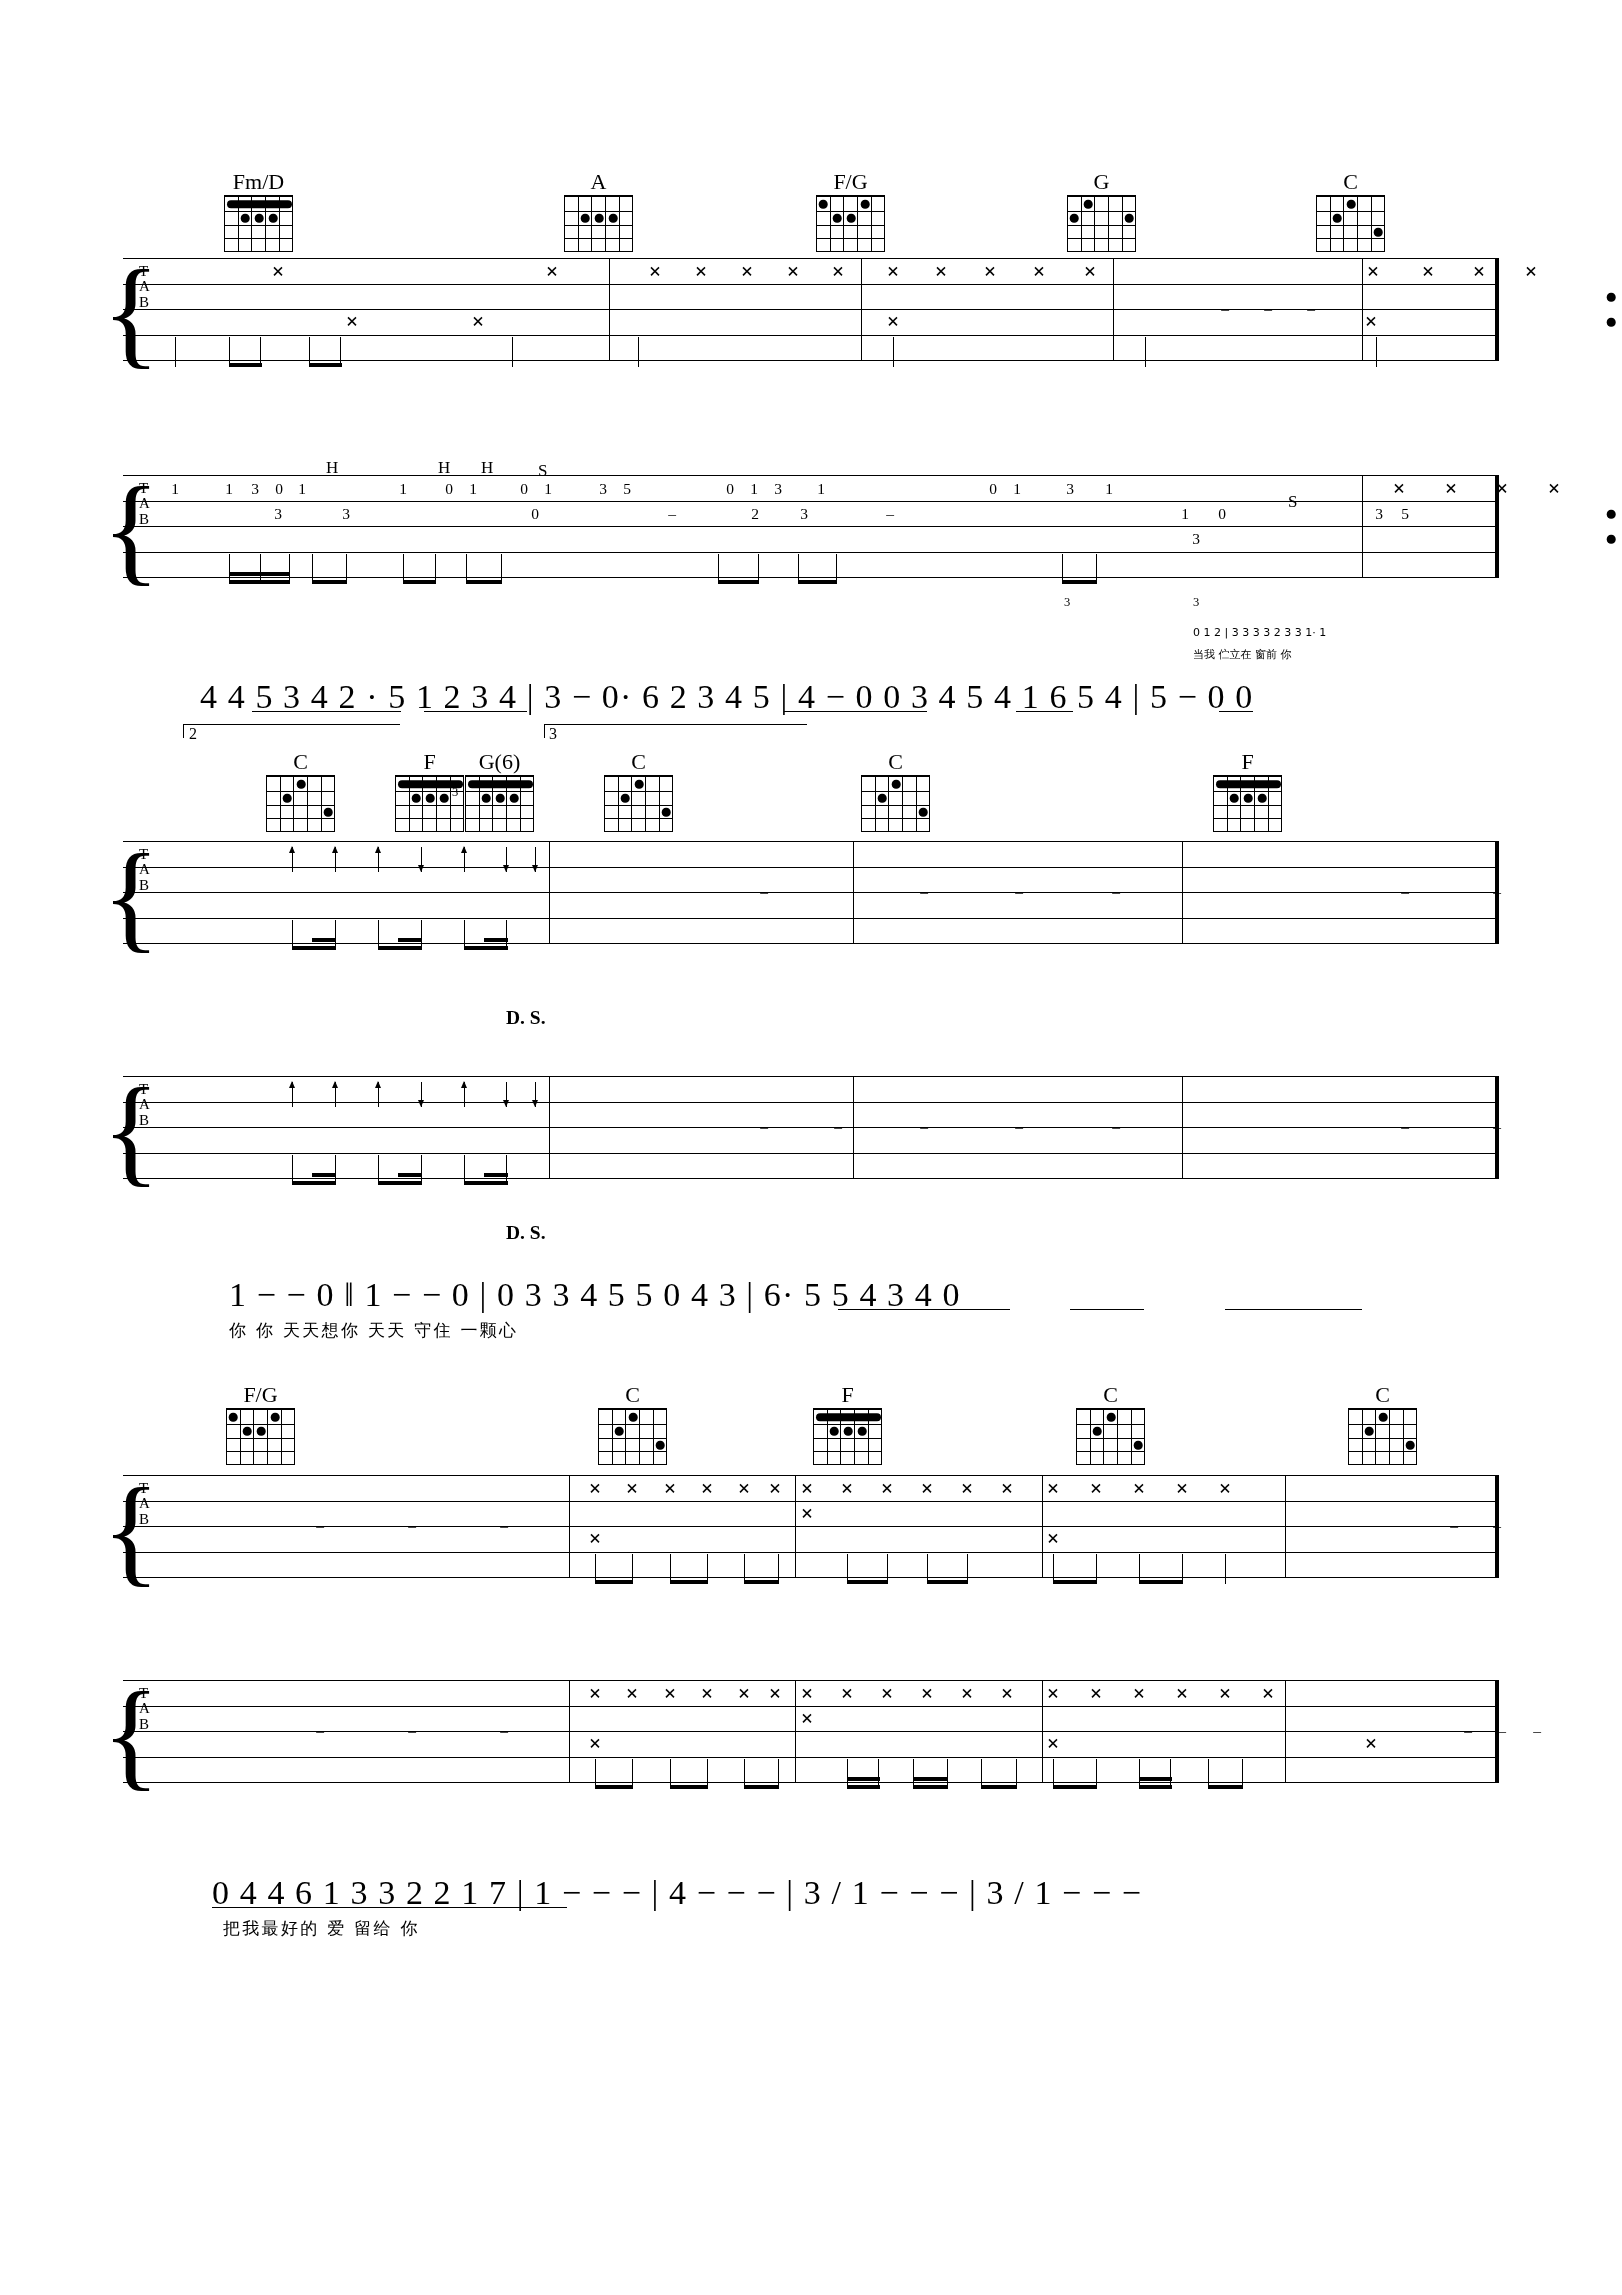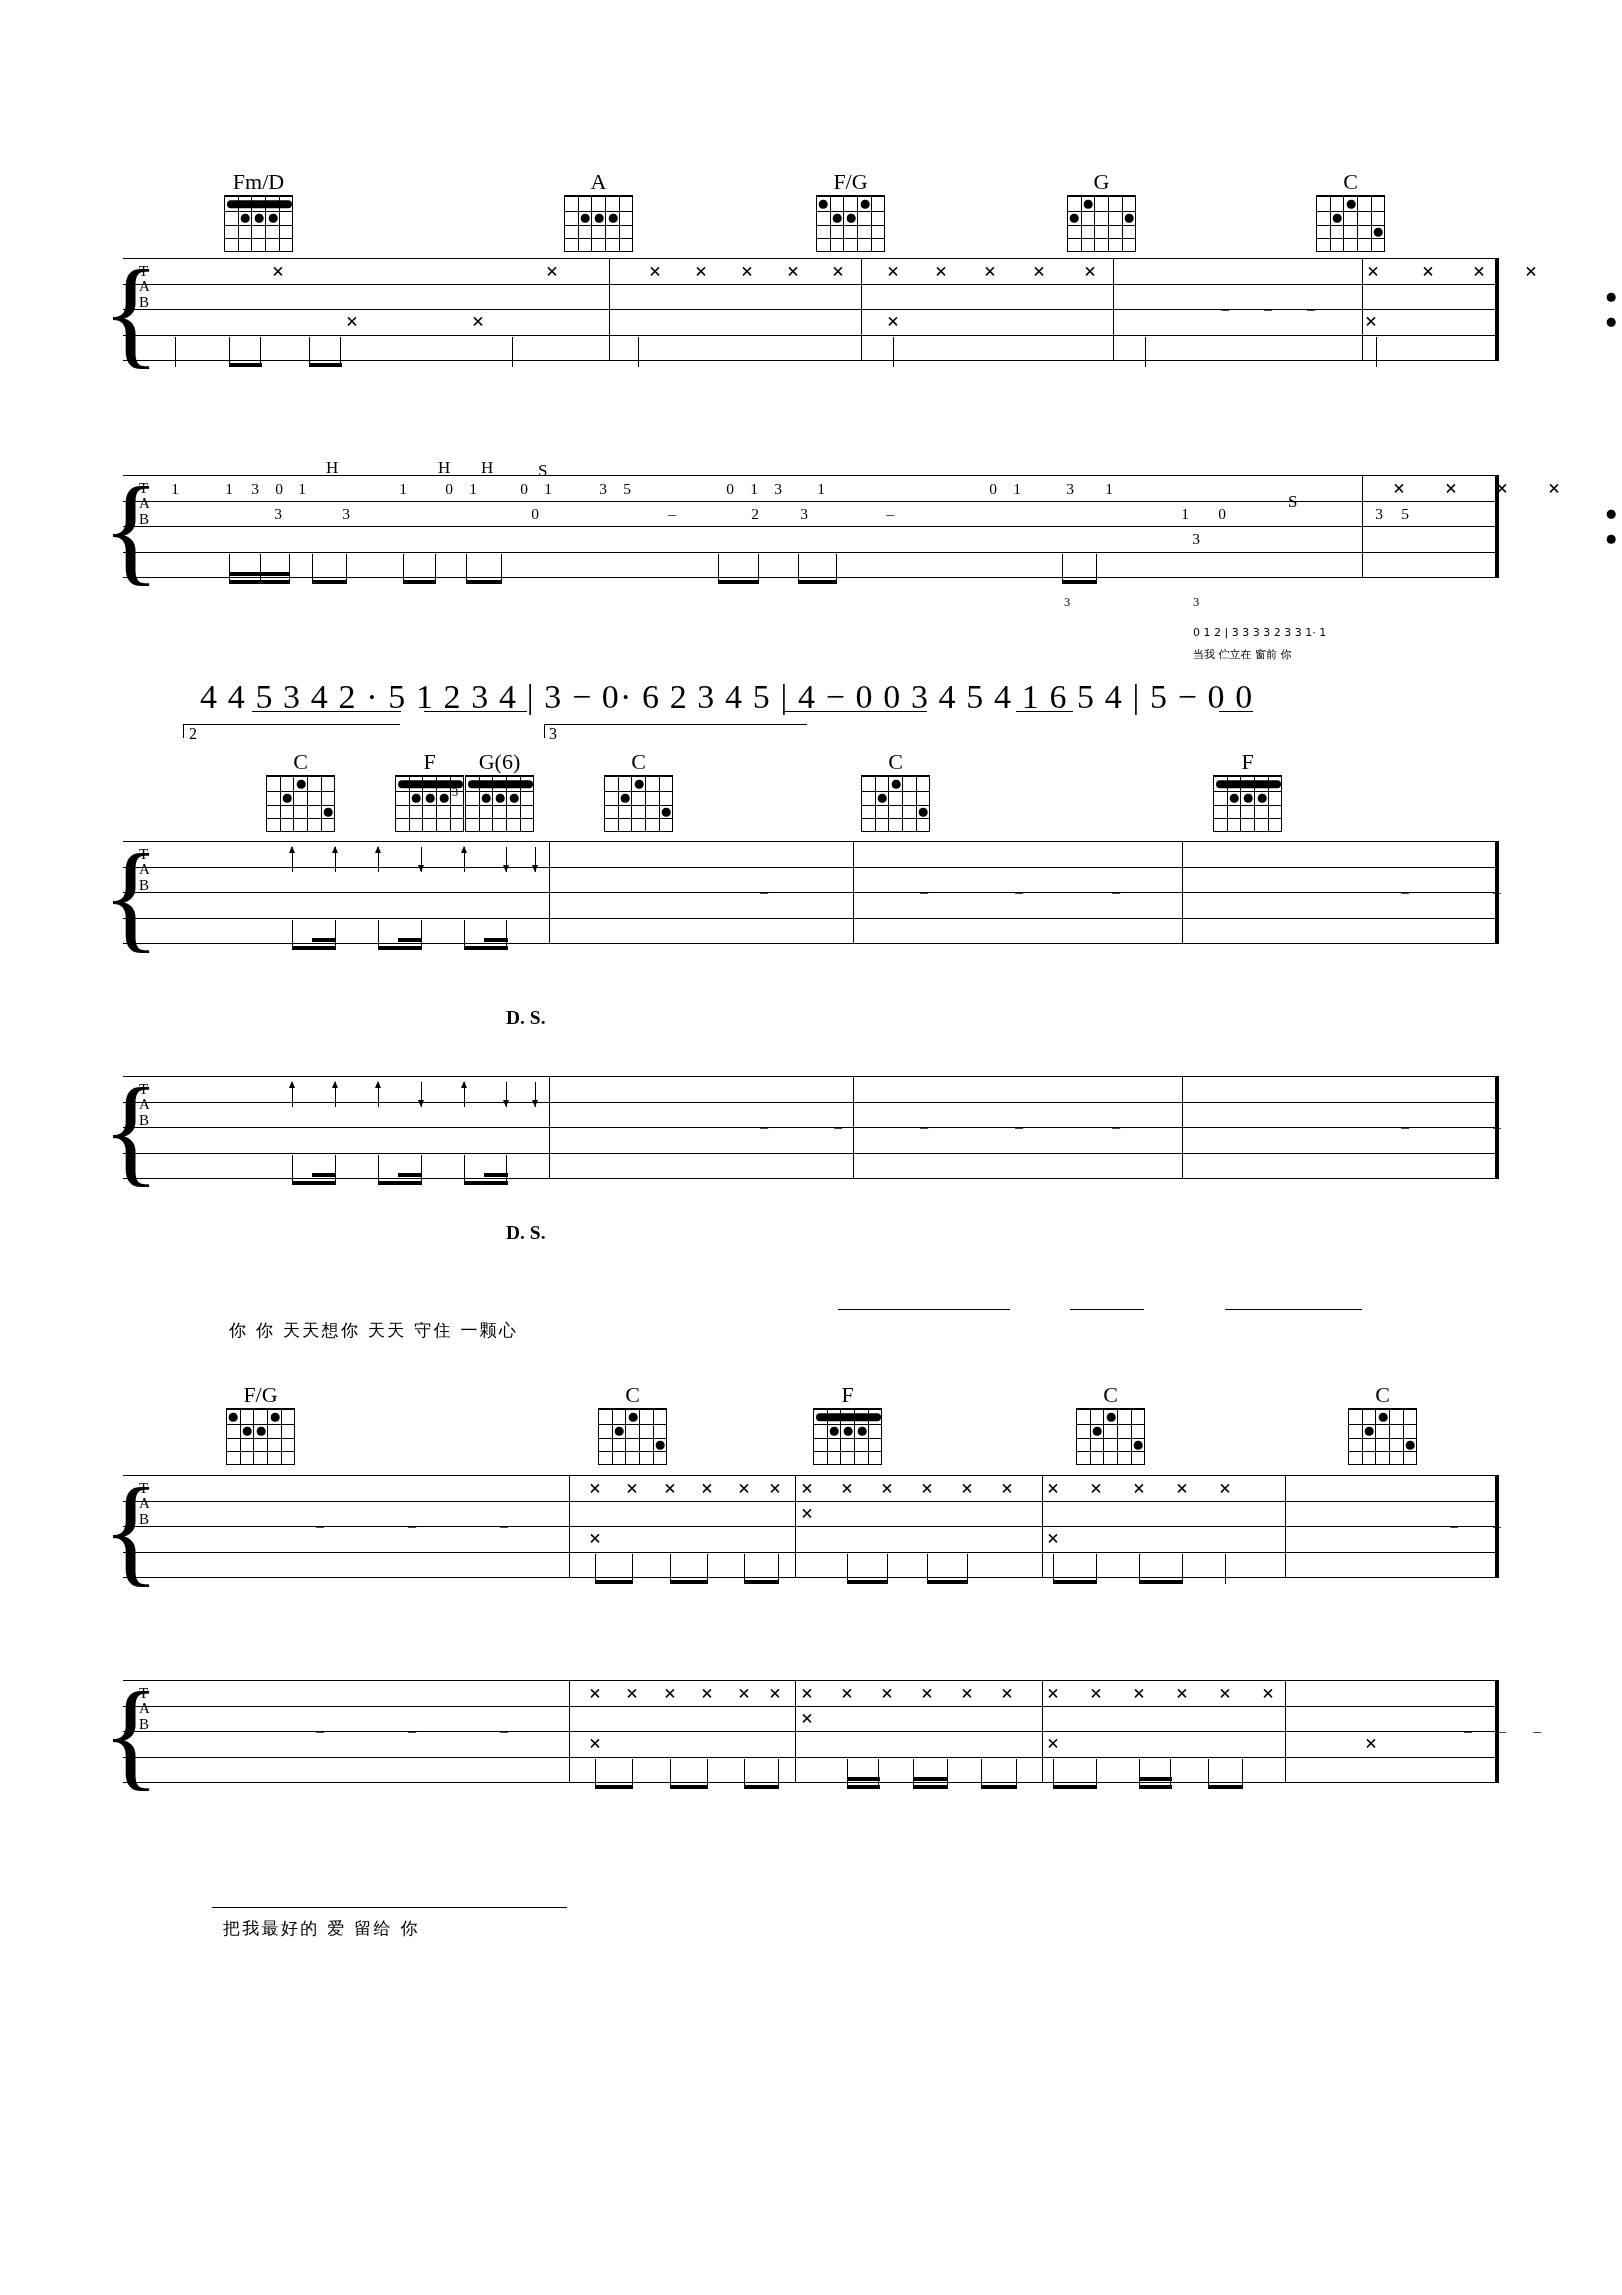--- a/index.html
+++ b/index.html
@@ -631,6 +631,7 @@
   <div class="brace" style="left:102px;top:1070px;font-size:121px;">{</div>
   <div class="marker" style="left:506px;top:1222px;">D. S.</div>
 
+  <div class="jp" style="left:229px;top:1276px;">1  −  − 0 ‖ 1  −  − 0 | 0 3 3 4 5 5    0 4 3 | 6· 5 5 4 3 4    0</div>
   <div class="ul" style="left:838px;top:1309px;width:172px;"></div>
   <div class="ul" style="left:1070px;top:1309px;width:74px;"></div>
   <div class="ul" style="left:1225px;top:1309px;width:137px;"></div>

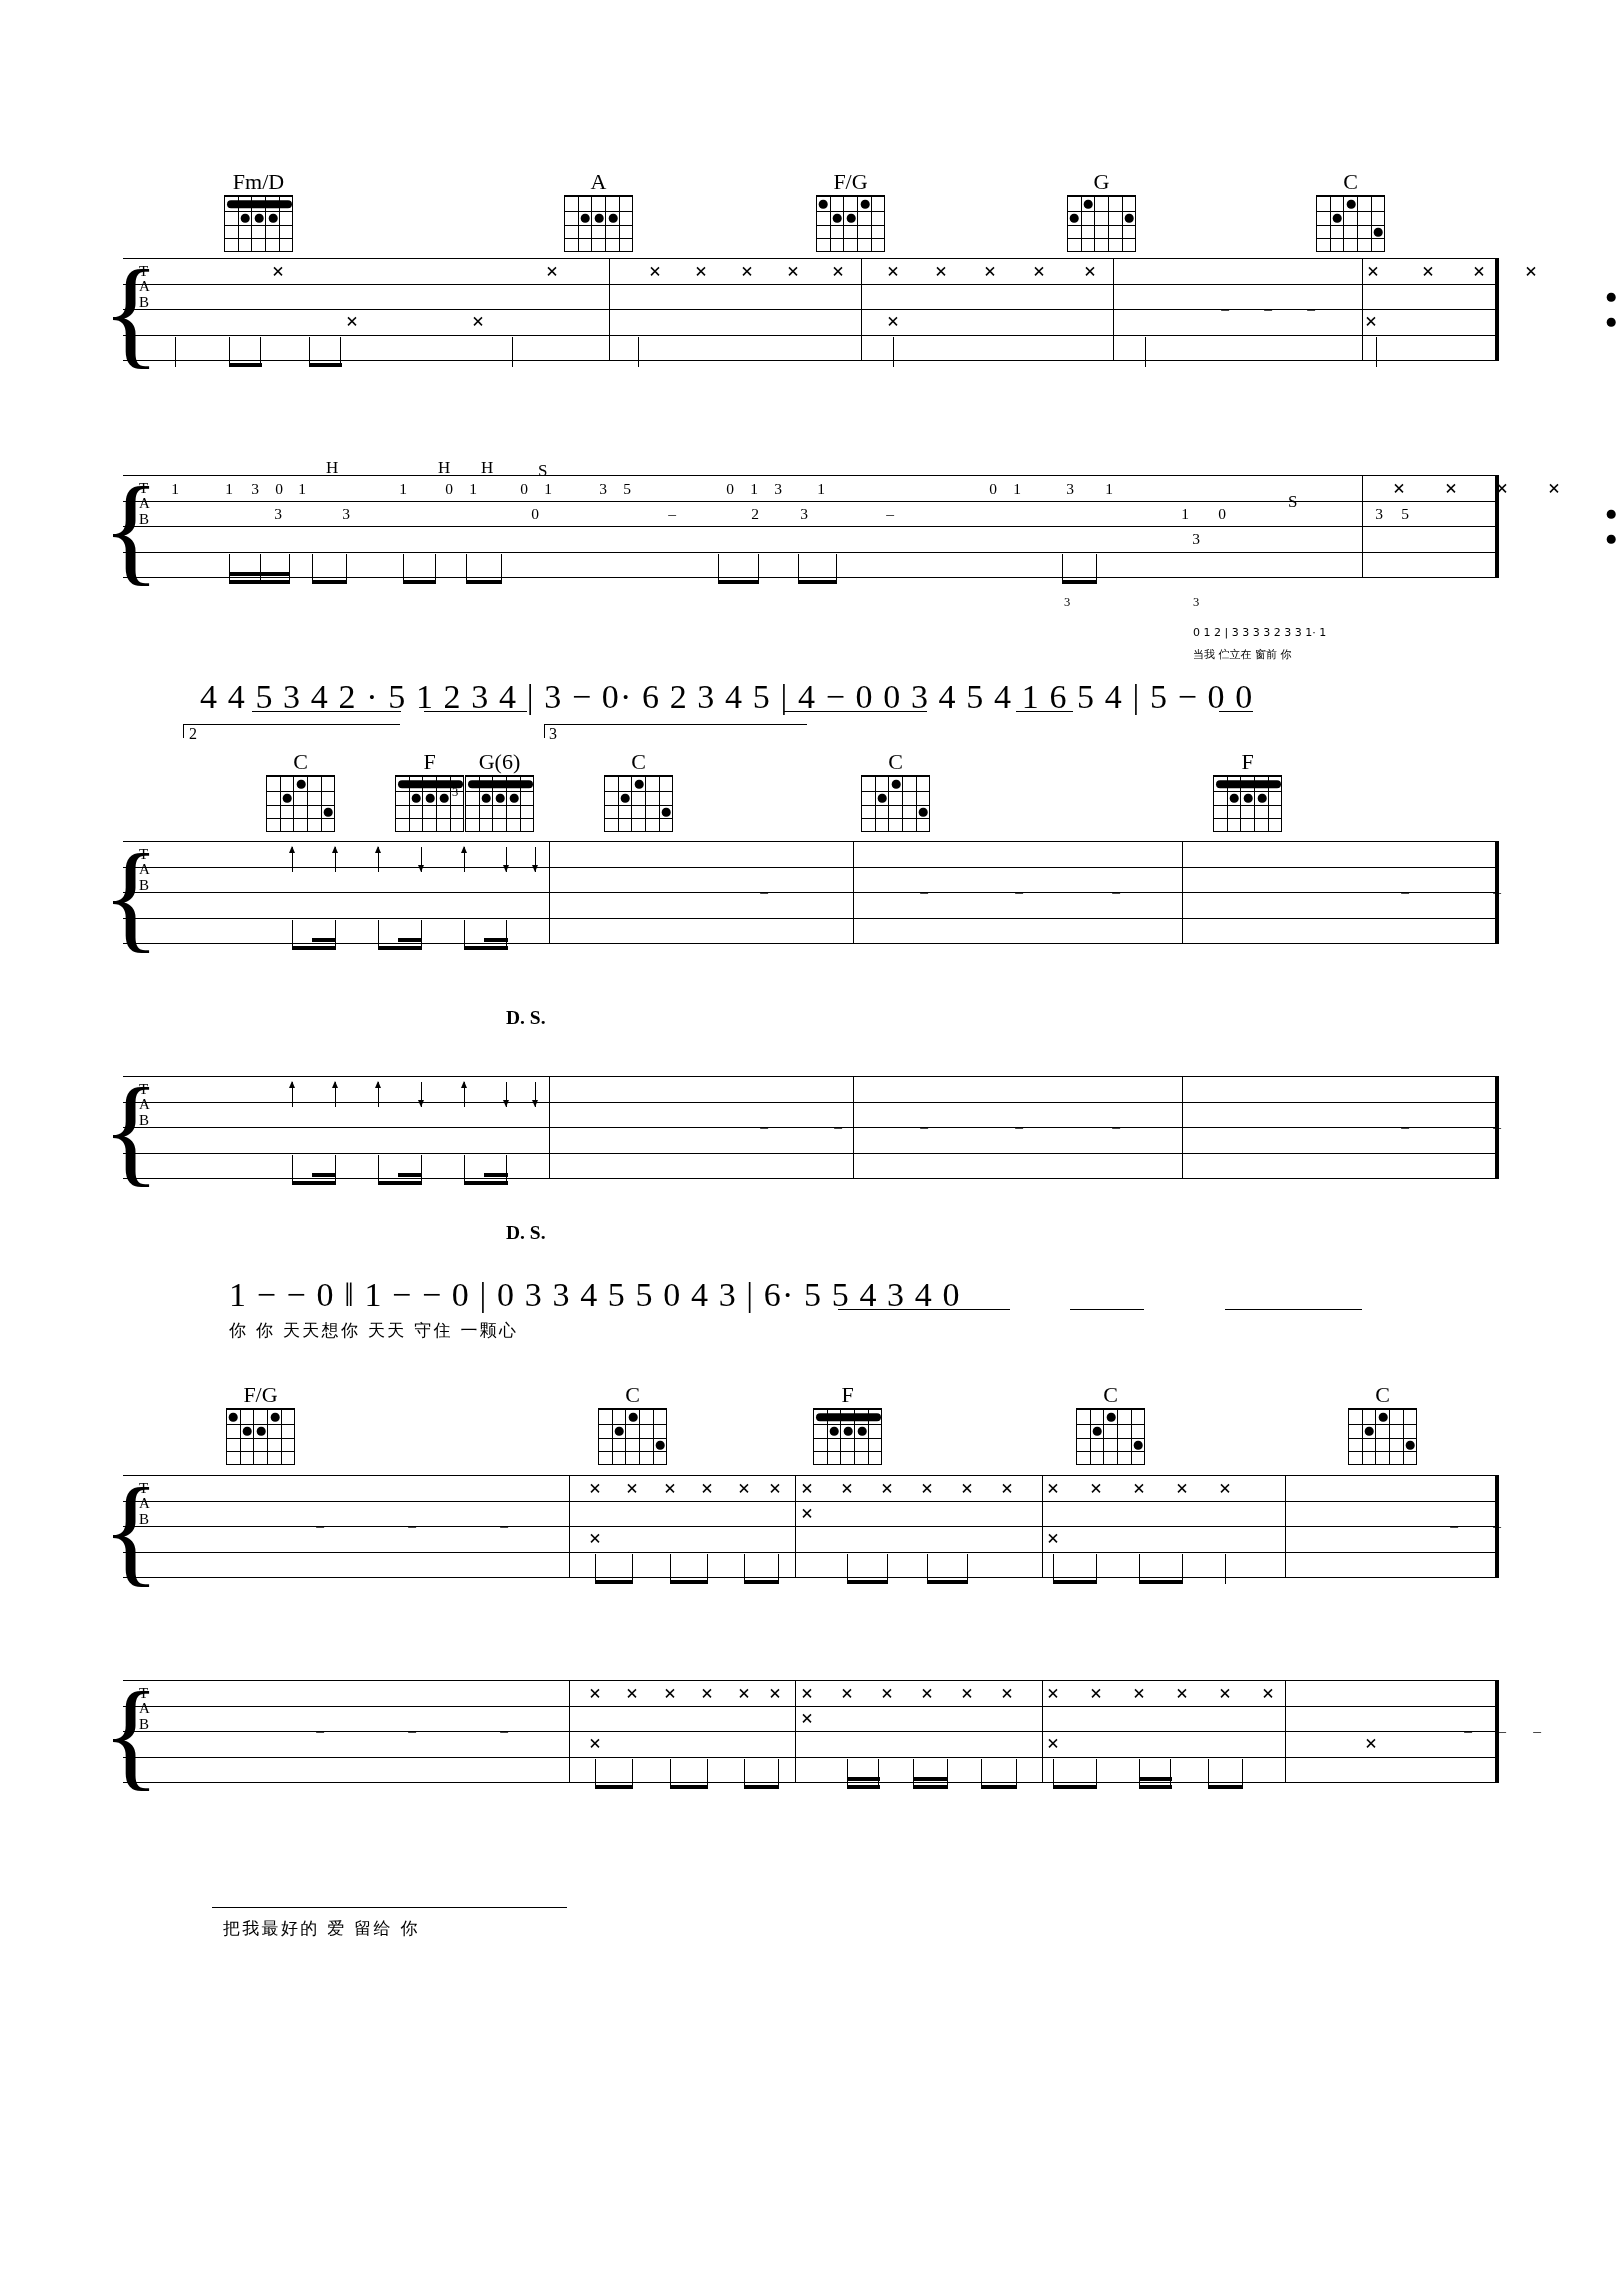--- a/index.html
+++ b/index.html
@@ -846,6 +846,7 @@
   </div>
   <div class="brace" style="left:102px;top:1674px;font-size:121px;">{</div>
 
+  <div class="jp" style="left:212px;top:1874px;">0 4 4 6 1 3 3 2 2 1 7 | 1 − − − | 4 − − −  | 3 / 1 − − −  | 3 / 1 − − −</div>
   <div class="ul" style="left:212px;top:1907px;width:355px;"></div>
   <div class="lyr" style="left:223px;top:1917px;">把我最好的  爱  留给 你</div>
 

